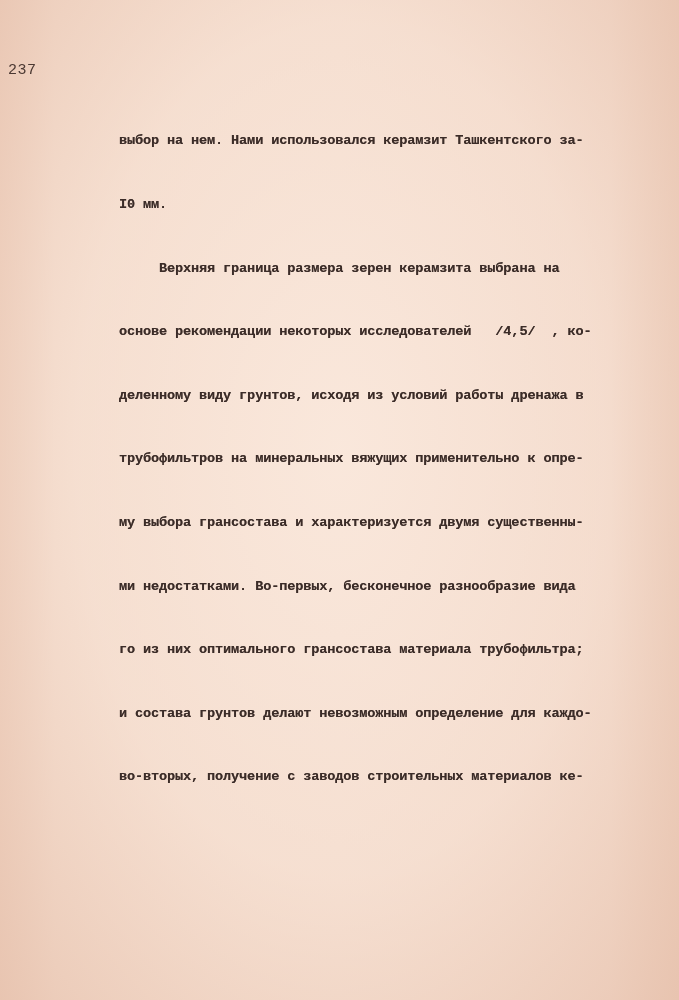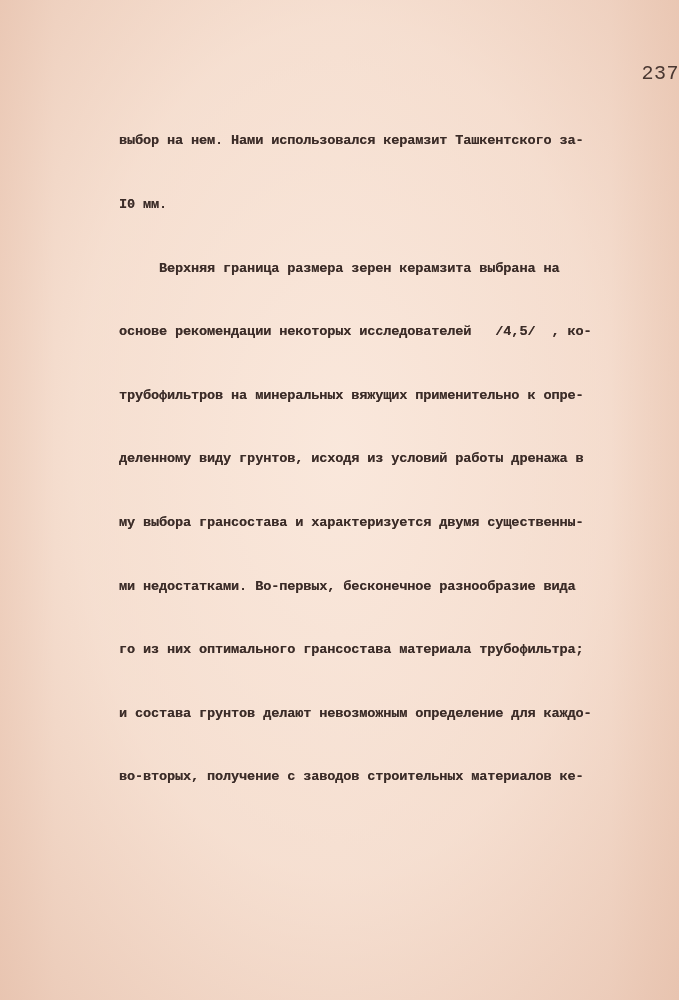--- a/index.html
+++ b/index.html
@@ -17,7 +17,7 @@
   }
   .page-number {
     position: absolute; left: 8px; right: 0; top: 62px;
-    text-align: right; font-size: 20px; letter-spacing: 0.5px;
+    text-align: left; font-size: 15px; letter-spacing: 0.5px;
     color: #4a3832;
   }
   .body-text {

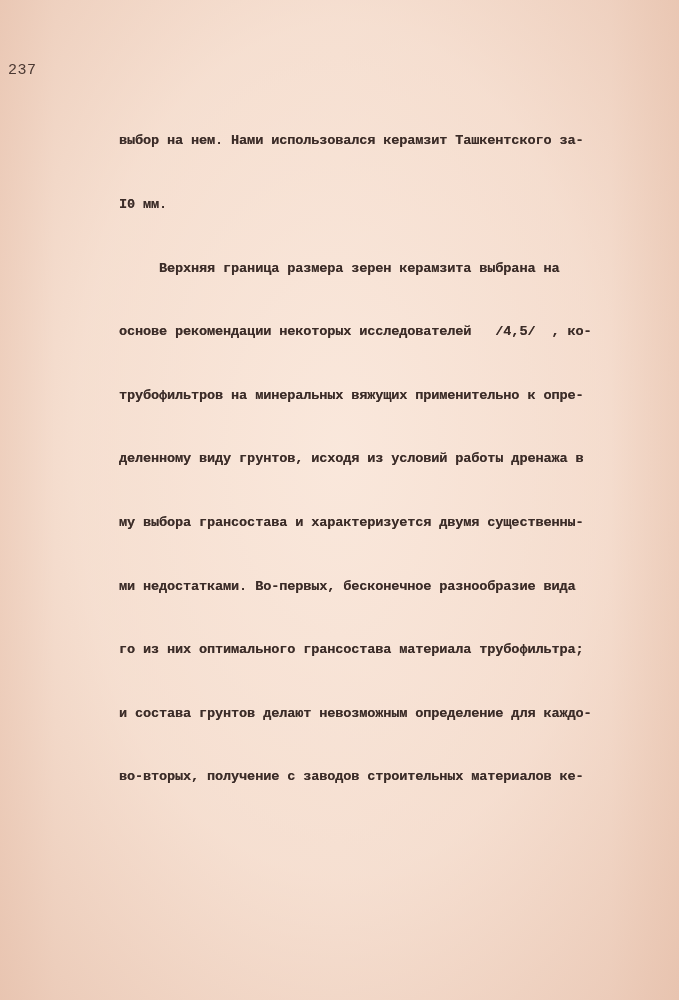--- a/index.html
+++ b/index.html
@@ -39,8 +39,8 @@
     <span class="line">I0 мм.</span>
     <span class="line">     Верхняя граница размера зерен керамзита выбрана на</span>
     <span class="line">основе рекомендации некоторых исследователей   /4,5/  , ко-</span>
+    <span class="line">деленному виду грунтов, исходя из условий работы дренажа в</span>
     <span class="line">трубофильтров на минеральных вяжущих применительно к опре-</span>
-    <span class="line">деленному виду грунтов, исходя из условий работы дренажа в</span>
     <span class="line">му выбора грансостава и характеризуется двумя существенны-</span>
     <span class="line">ми недостатками. Во-первых, бесконечное разнообразие вида</span>
     <span class="line">го из них оптимального грансостава материала трубофильтра;</span>

